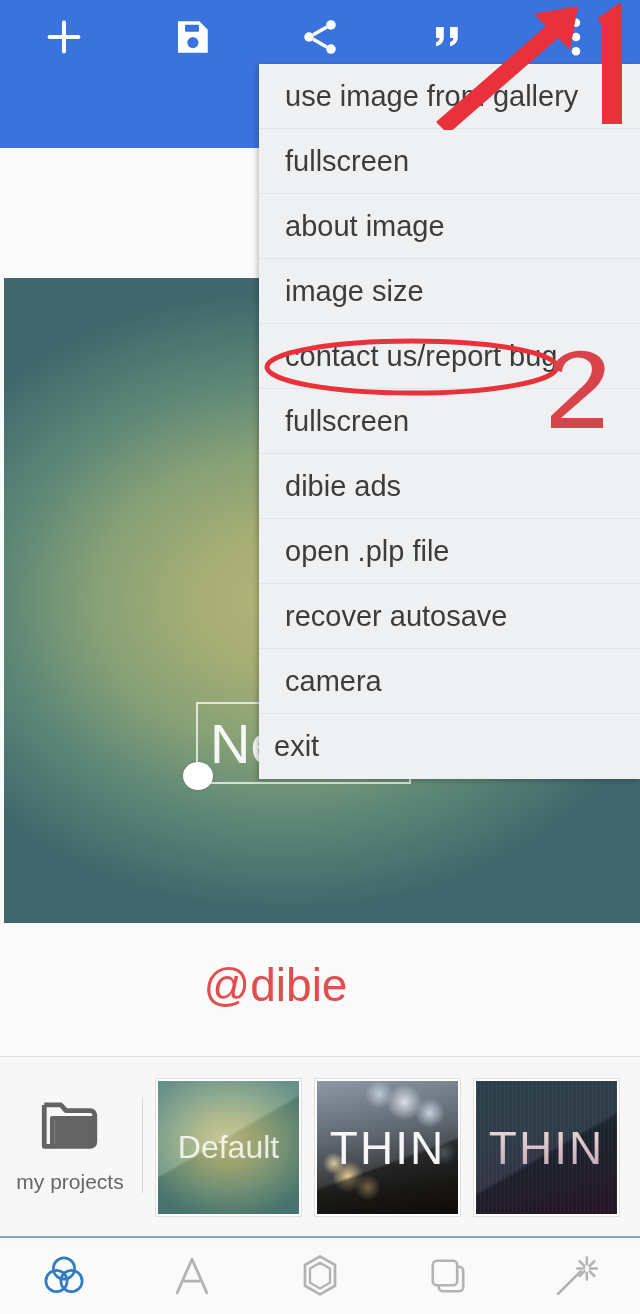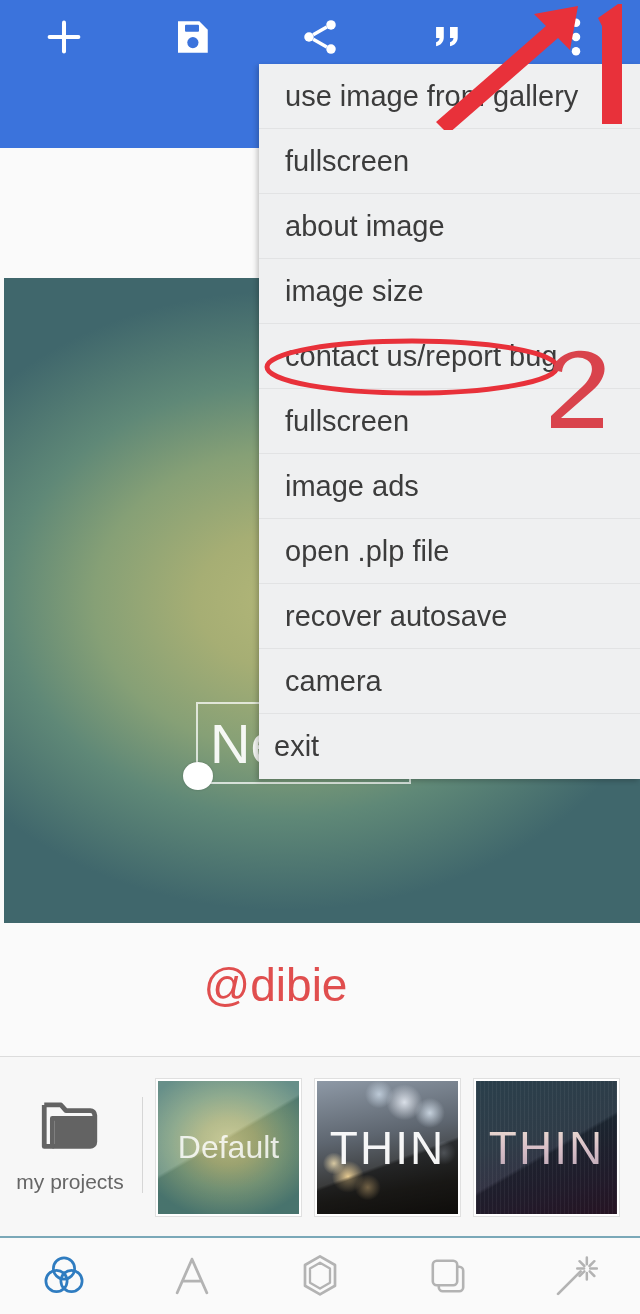--- a/index.html
+++ b/index.html
@@ -357,7 +357,7 @@
     <div class="menu-item">image size</div>
     <div class="menu-item">contact us/report bug</div>
     <div class="menu-item">fullscreen</div>
-    <div class="menu-item">image ads</div>
+    <div class="menu-item">dibie ads</div>
     <div class="menu-item">open .plp file</div>
     <div class="menu-item">recover autosave</div>
     <div class="menu-item">camera</div>

